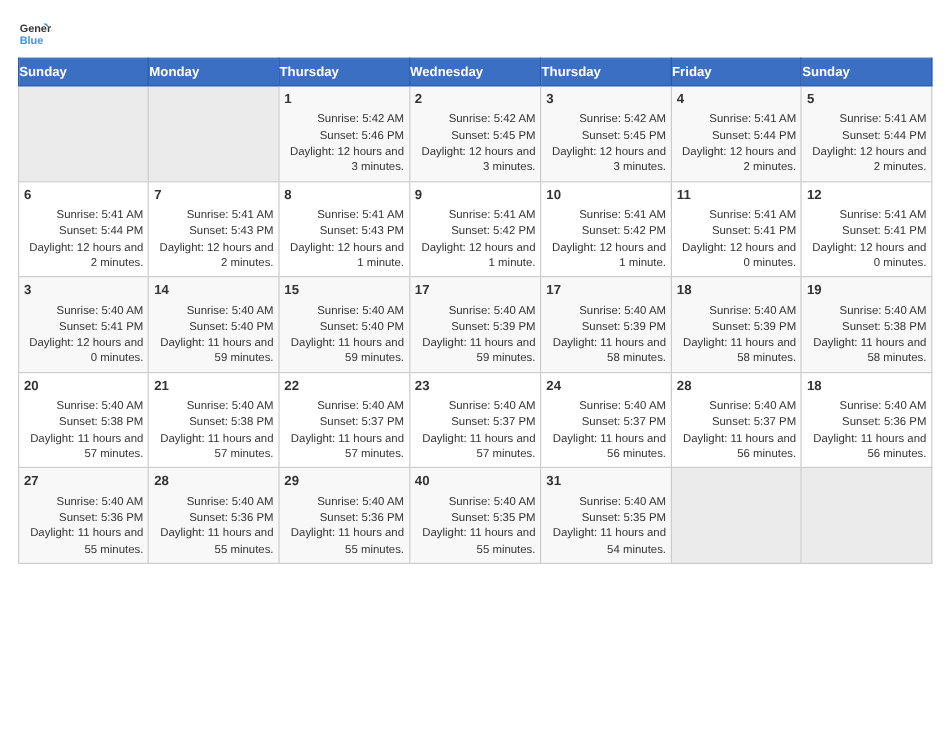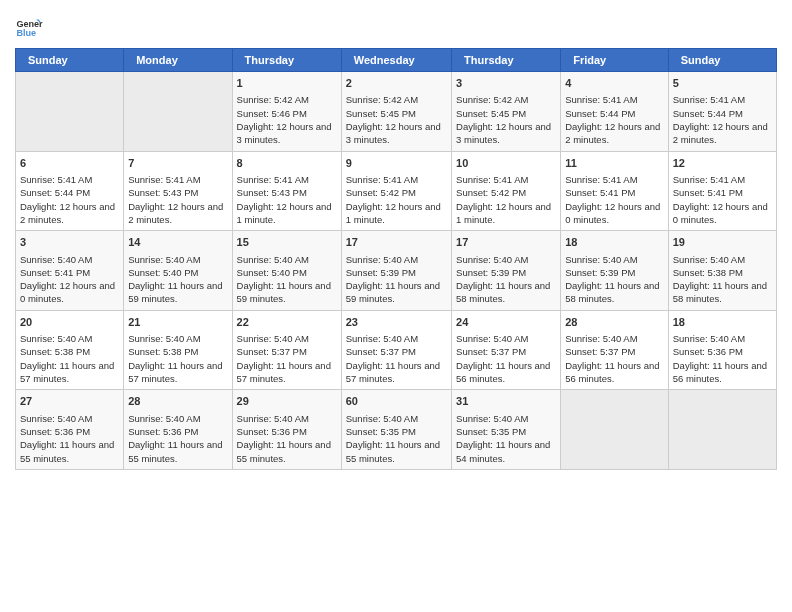--- a/index.html
+++ b/index.html
@@ -46,7 +46,7 @@
     thead tr th {
       background-color: #3a6fc4;
       color: #fff;
-      padding: 5px 12px;
+      padding: 5px 0;
       text-align: left;
       font-size: 11px;
       font-weight: bold;

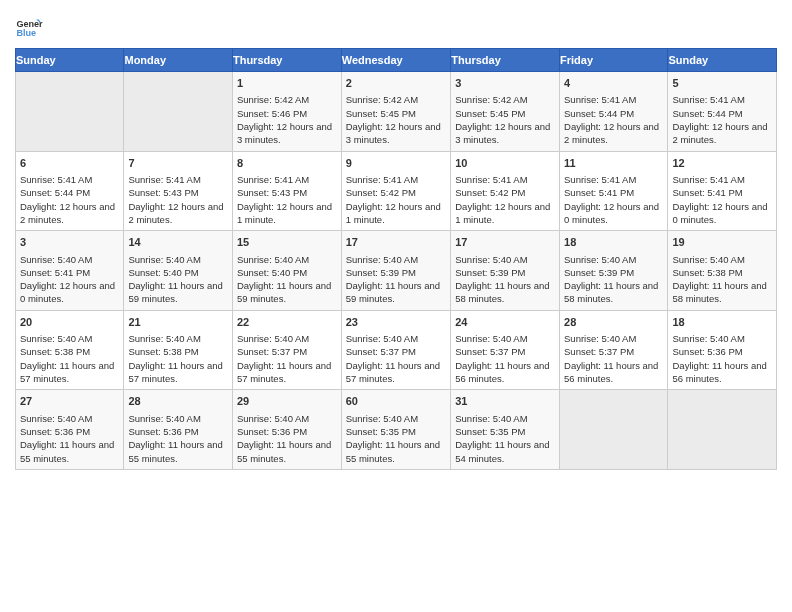--- a/index.html
+++ b/index.html
@@ -75,6 +75,7 @@
       font-size: 9.5px;
       color: #333;
       line-height: 1.4;
+      text-align: right;
     }
     td.empty {
       background: #f0f0f0;

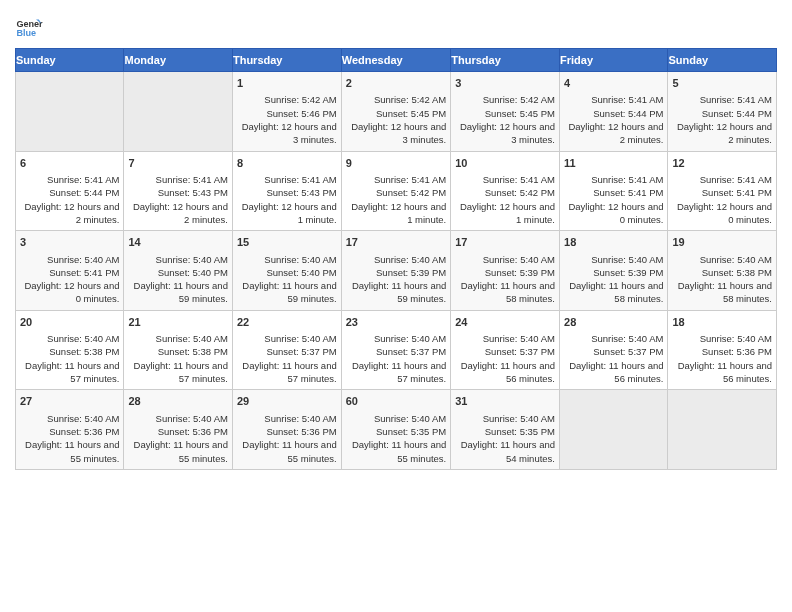--- a/index.html
+++ b/index.html
@@ -299,7 +299,7 @@
 Daylight: 11 hours and 55 minutes.</div>
         </td>
         <td>
-          <span class="day-number">60</span>
+          <span class="day-number">40</span>
           <div class="day-info" style="white-space: pre-line;">Sunrise: 5:40 AM
 Sunset: 5:35 PM
 Daylight: 11 hours and 55 minutes.</div>

